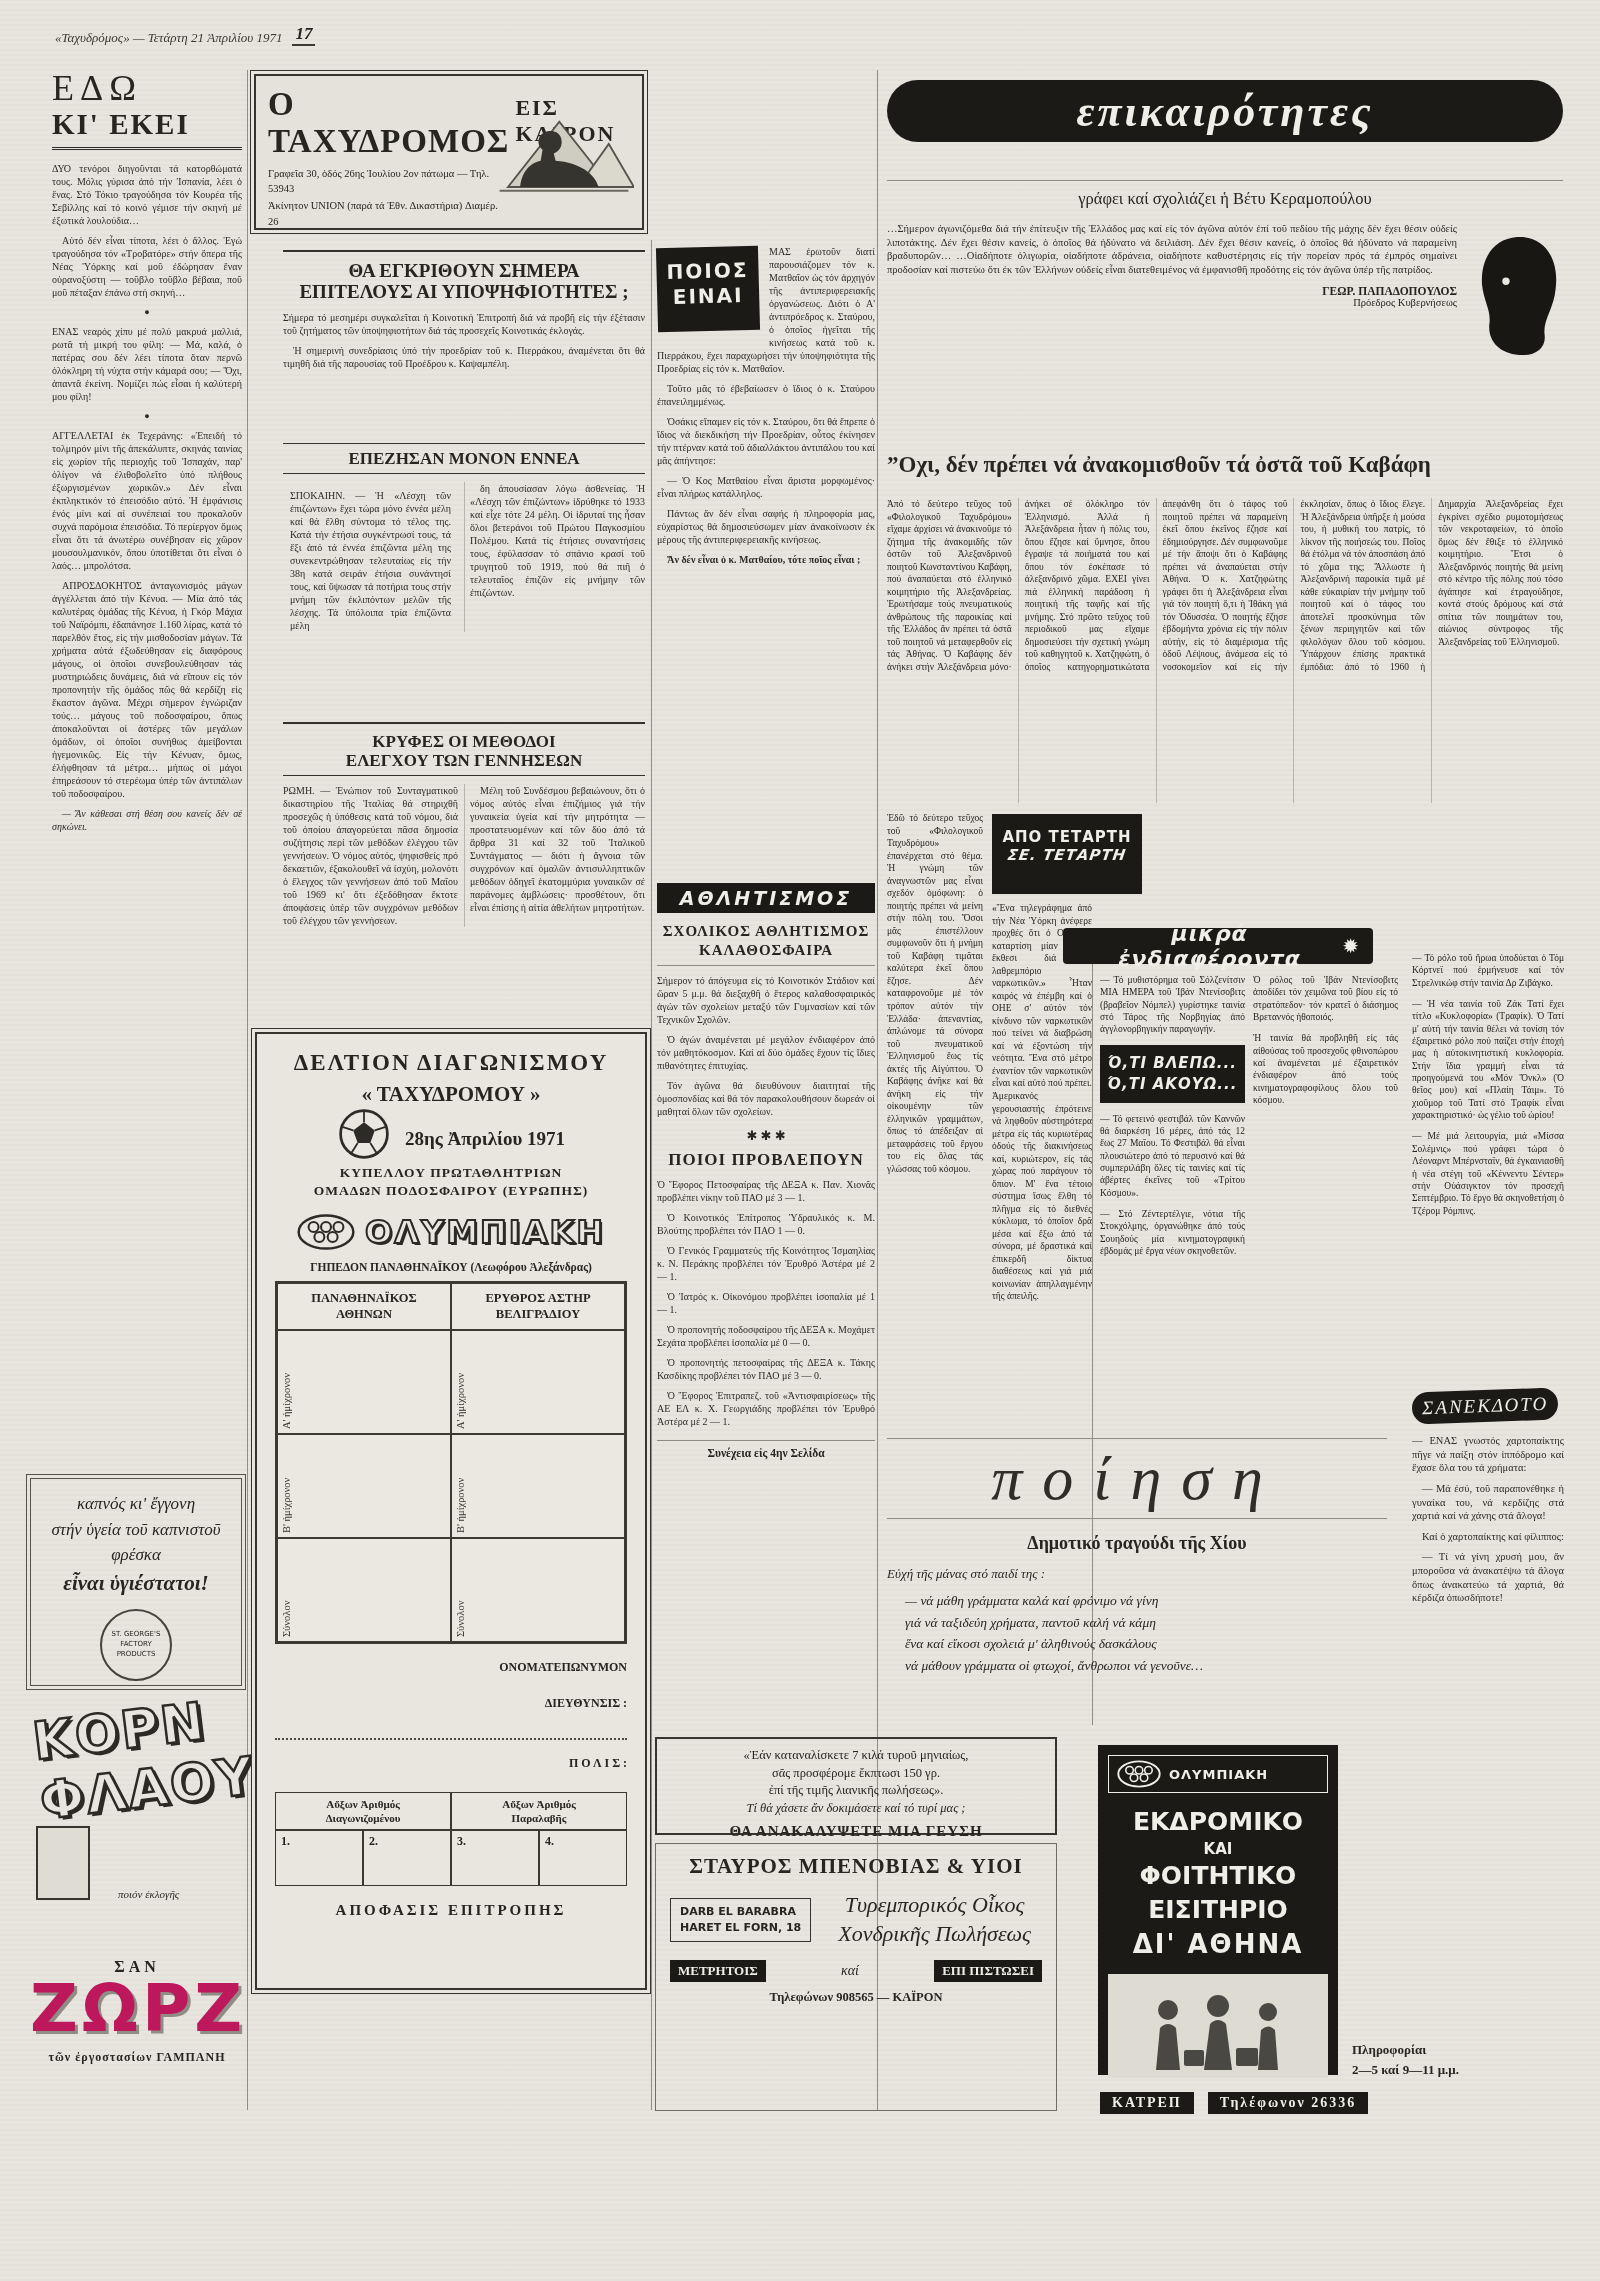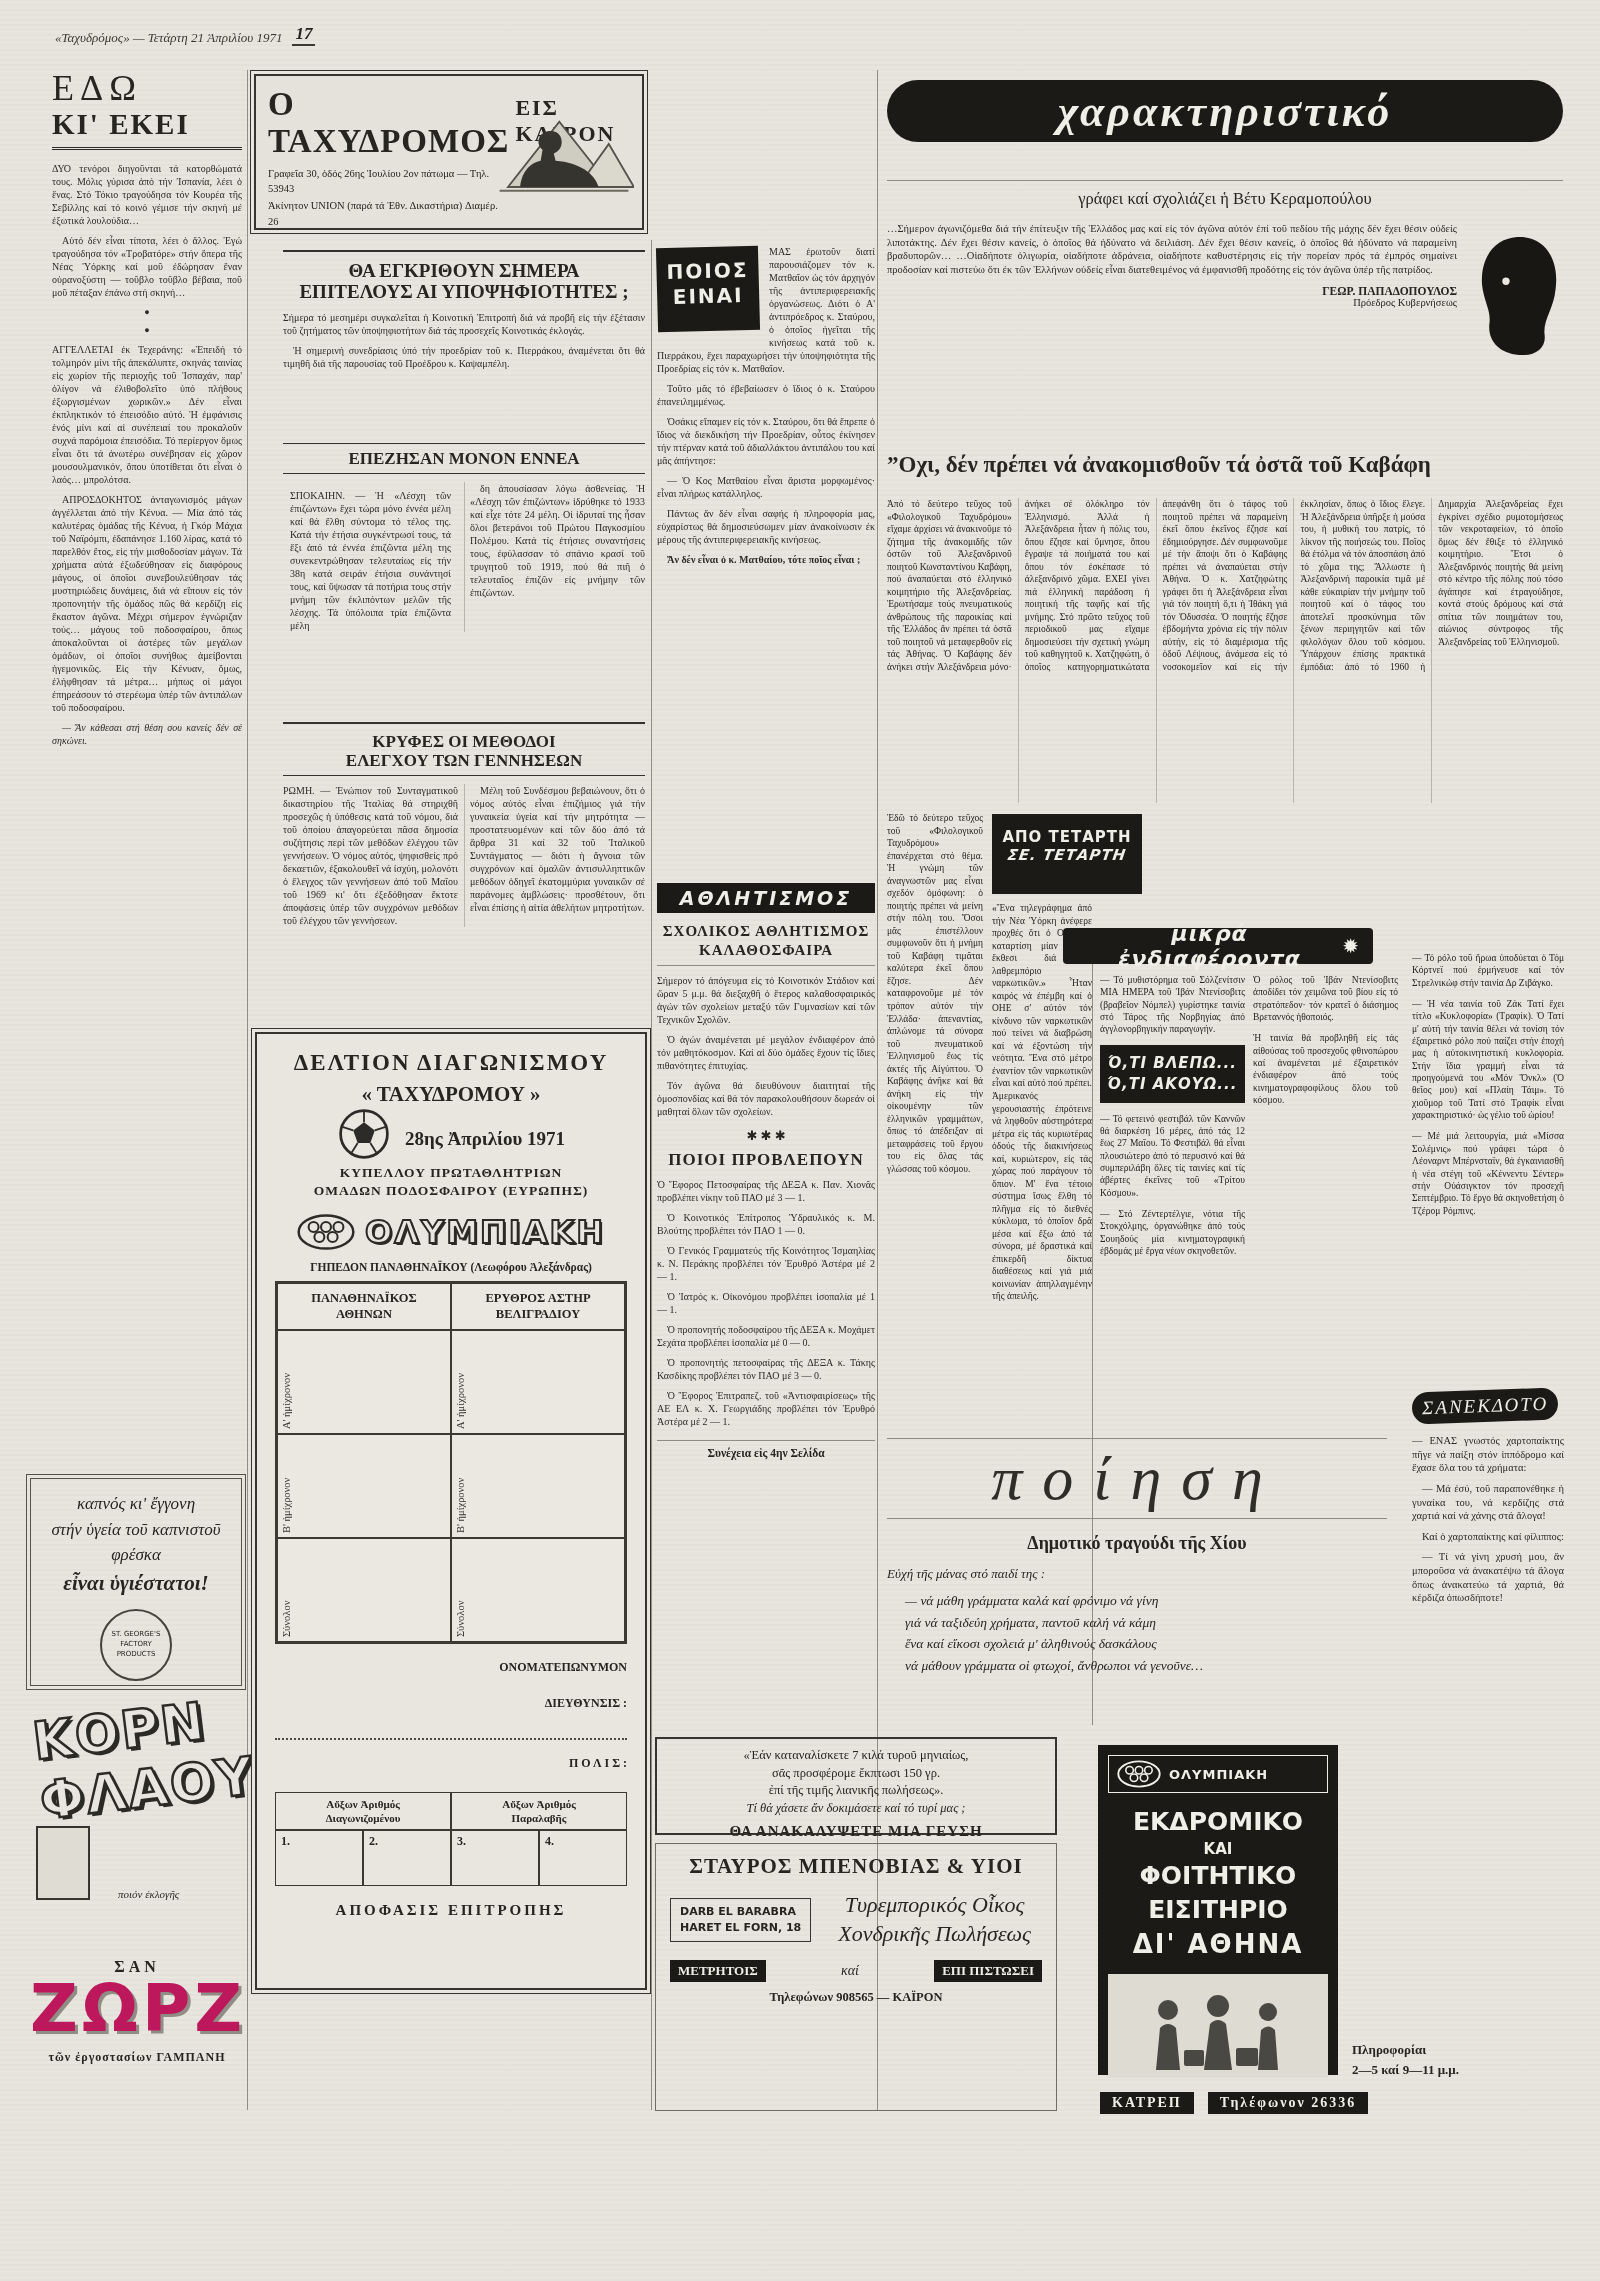--- a/index.html
+++ b/index.html
@@ -397,7 +397,7 @@
   </div>
 
   <div class="abs blackbox epik-banner" style="left:887px; top:80px; width:676px; height:62px;">
-    <span>χαρακτηριστικό</span>
+    <span>επικαιρότητες</span>
   </div>
   <div class="abs epik-byline" style="left:887px; top:180px; width:676px;">γράφει καί σχολιάζει ἡ Βέτυ Κεραμοπούλου</div>
 

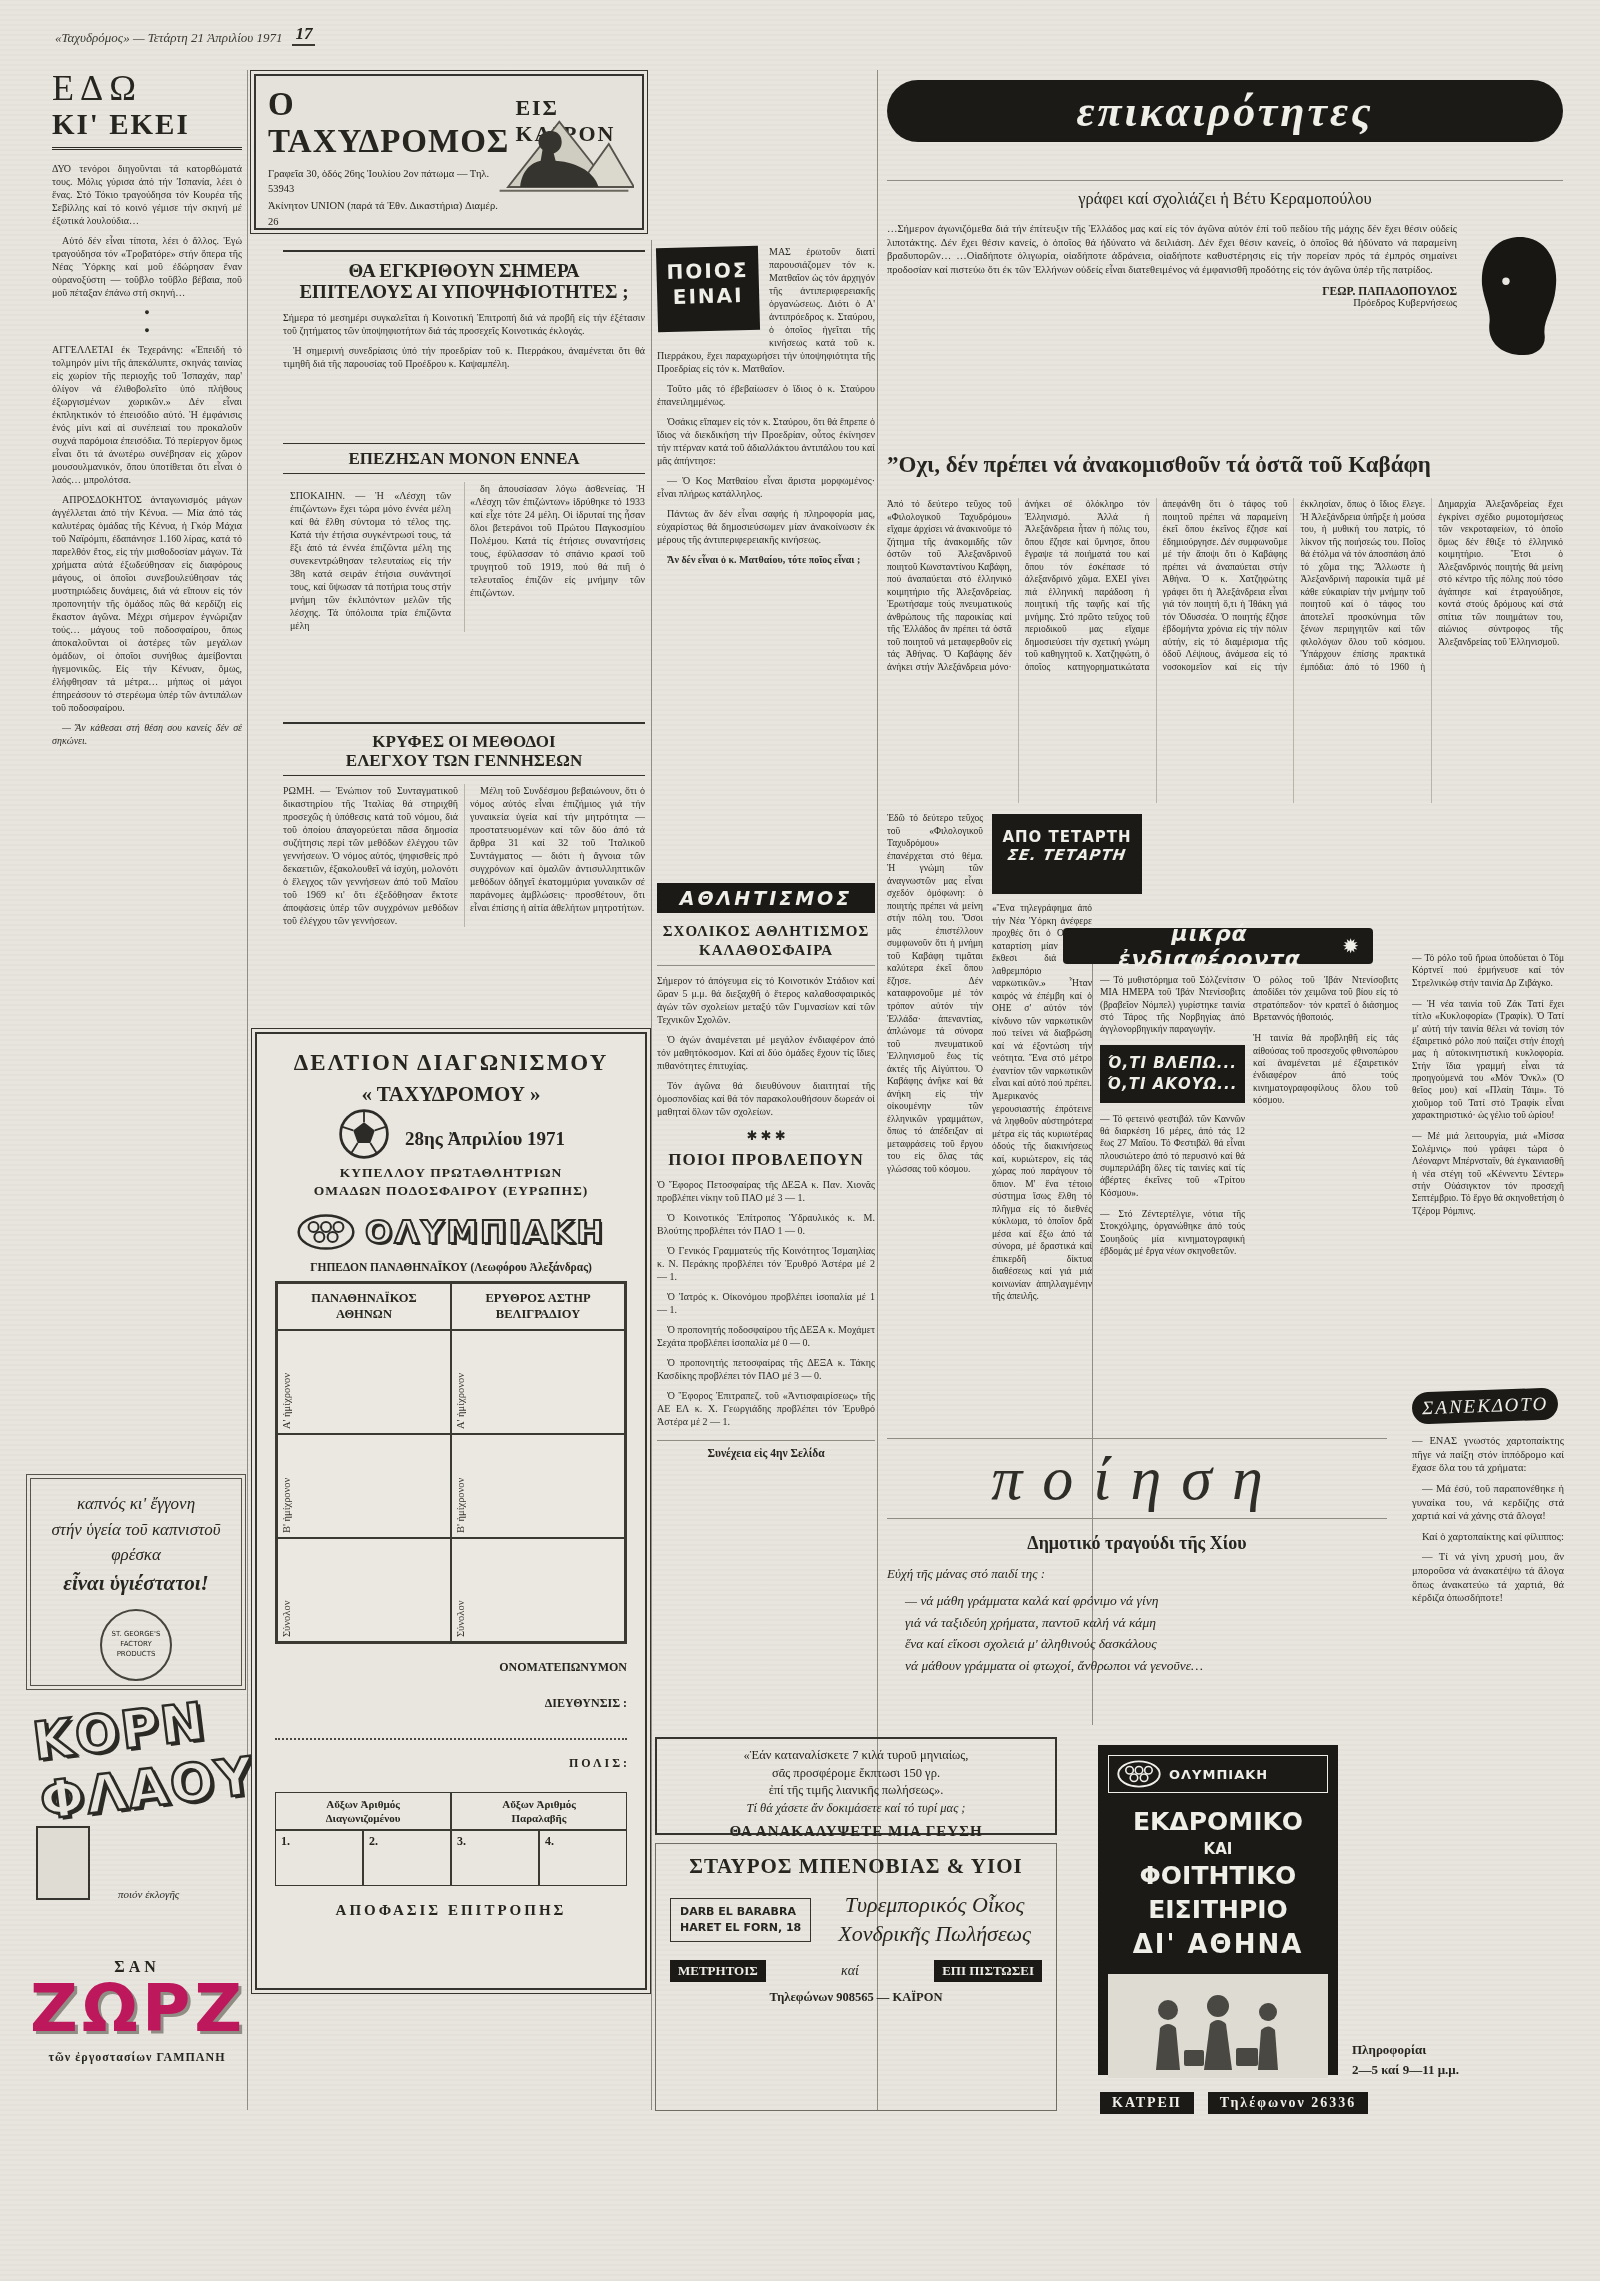--- a/index.html
+++ b/index.html
@@ -171,6 +171,7 @@
     <p class="body-text">ΔΥΟ τενόροι διηγοῦνται τά κατορθώματά τους. Μόλις γύρισα ἀπό τήν Ἰσπανία, λέει ὁ ἕνας. Στό Τόκιο τραγούδησα τόν Κουρέα τῆς Σεβίλλης καί τό κοινό γέμισε τήν σκηνή μέ ἐξωτικά λουλούδια…</p>
     <p class="body-text">Αὐτό δέν εἶναι τίποτα, λέει ὁ ἄλλος. Ἐγώ τραγούδησα τόν «Τροβατόρε» στήν ὄπερα τῆς Νέας Ὑόρκης καί μοῦ ἐδώρησαν ἕναν οὐρανοξύστη — τοῦβλο τοῦβλο βέβαια, ποῦ μοῦ πέταξαν ἐπάνω στή σκηνή…</p>
     <div class="sep"></div>
+    <p class="body-text">ΕΝΑΣ νεαρός χίπυ μέ πολύ μακρυά μαλλιά, ρωτᾶ τή μικρή του φίλη: — Μά, καλά, ὁ πατέρας σου δέν λέει τίποτα ὅταν περνῶ ὁλόκληρη τή νύχτα στήν κάμαρά σου; — Ὄχι, ἀπαντᾶ ἐκείνη. Νομίζει πώς εἶσαι ἡ καλύτερή μου φίλη!</p>
     <div class="sep"></div>
     <p class="body-text">ΑΓΓΕΛΛΕΤΑΙ ἐκ Τεχεράνης: «Ἐπειδή τό τολμηρόν μίνι τῆς ἀπεκάλυπτε, σκηνάς ταινίας εἰς χωρίον τῆς περιοχῆς τοῦ Ἰσπαχάν, παρ' ὀλίγον νά ἐλιθοβολεῖτο ὑπό πλήθους ἐξωργισμένων χωρικῶν.» Δέν εἶναι ἐκπληκτικόν τό ἐπεισόδιο αὐτό. Ἡ ἐμφάνισις ἑνός μίνι καί αἱ συνέπειαί του προκαλοῦν συχνά παρόμοια ἐπεισόδια. Τό περίεργον ὅμως εἶναι ὅτι τά ἀνωτέρω συνέβησαν εἰς χῶρον μουσουλμανικόν, ὅπου ὑποτίθεται ὅτι εἶναι ὁ λαός… μπρολότσα.</p>
     <p class="body-text">ΑΠΡΟΣΔΟΚΗΤΟΣ ἀνταγωνισμός μάγων ἀγγέλλεται ἀπό τήν Κένυα. — Μία ἀπό τάς καλυτέρας ὁμάδας τῆς Κένυα, ἡ Γκόρ Μάχια τοῦ Ναϊρόμπι, ἐδαπάνησε 1.160 λίρας, κατά τό παρελθόν ἔτος, εἰς τήν μισθοδοσίαν μάγων. Τά χρήματα αὐτά ἐξωδεύθησαν εἰς διαφόρους μάγους, οἱ ὁποῖοι συνεβουλεύθησαν τάς μυστηριώδεις δυνάμεις, διά νά εἴπουν εἰς τόν προπονητήν τῆς ὁμάδος πῶς θά κερδίζη εἰς ἕκαστον ἀγῶνα. Μέχρι σήμερον ἐγνώριζαν τούς… μάγους τοῦ ποδοσφαίρου, ὅπως ἀποκαλοῦνται οἱ ἀστέρες τῶν μεγάλων ὁμάδων, οἱ ὁποῖοι συνήθως ἀμείβονται ἡγεμονικῶς. Εἰς τήν Κένυαν, ὅμως, ἐλήφθησαν τά μέτρα… μήπως οἱ μάγοι ἐπηρεάσουν τό στερέωμα ὑπέρ τῶν ἀντιπάλων τοῦ ποδοσφαίρου.</p>

